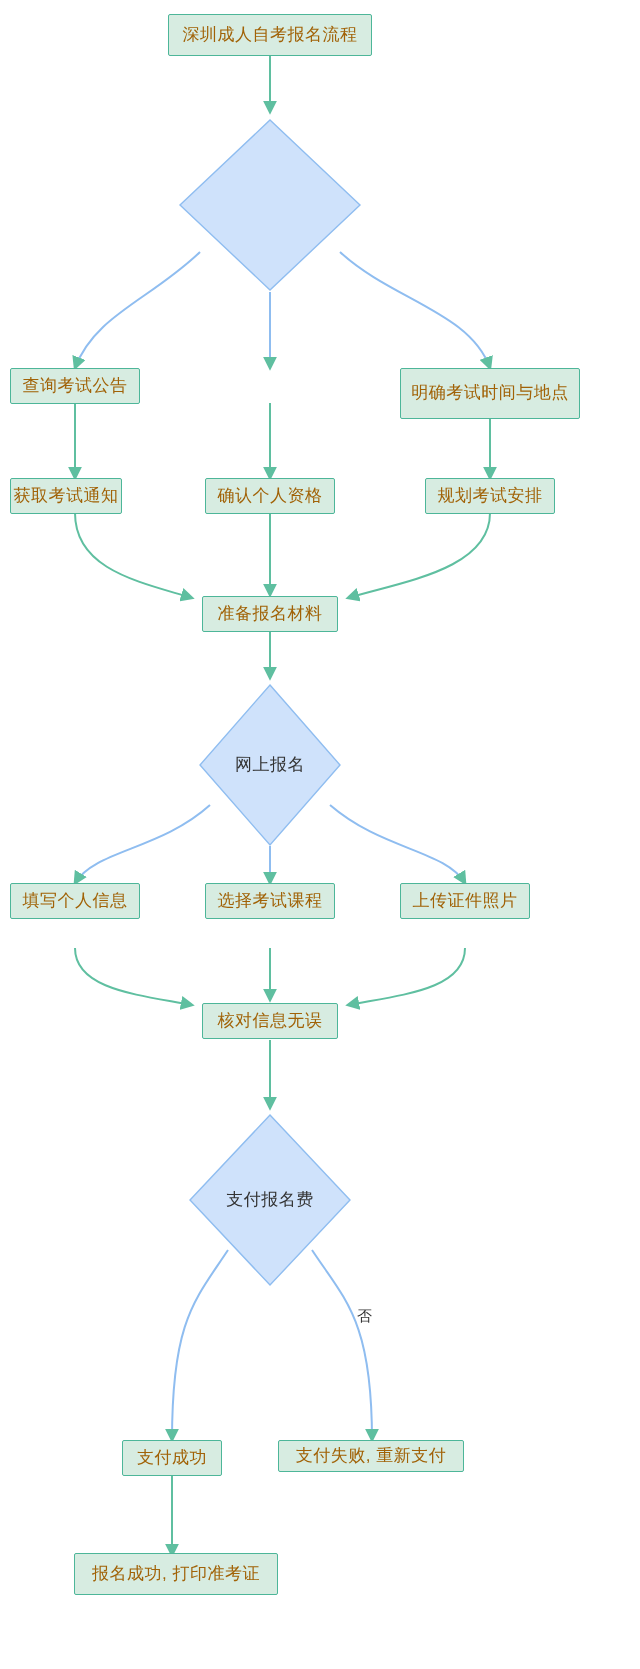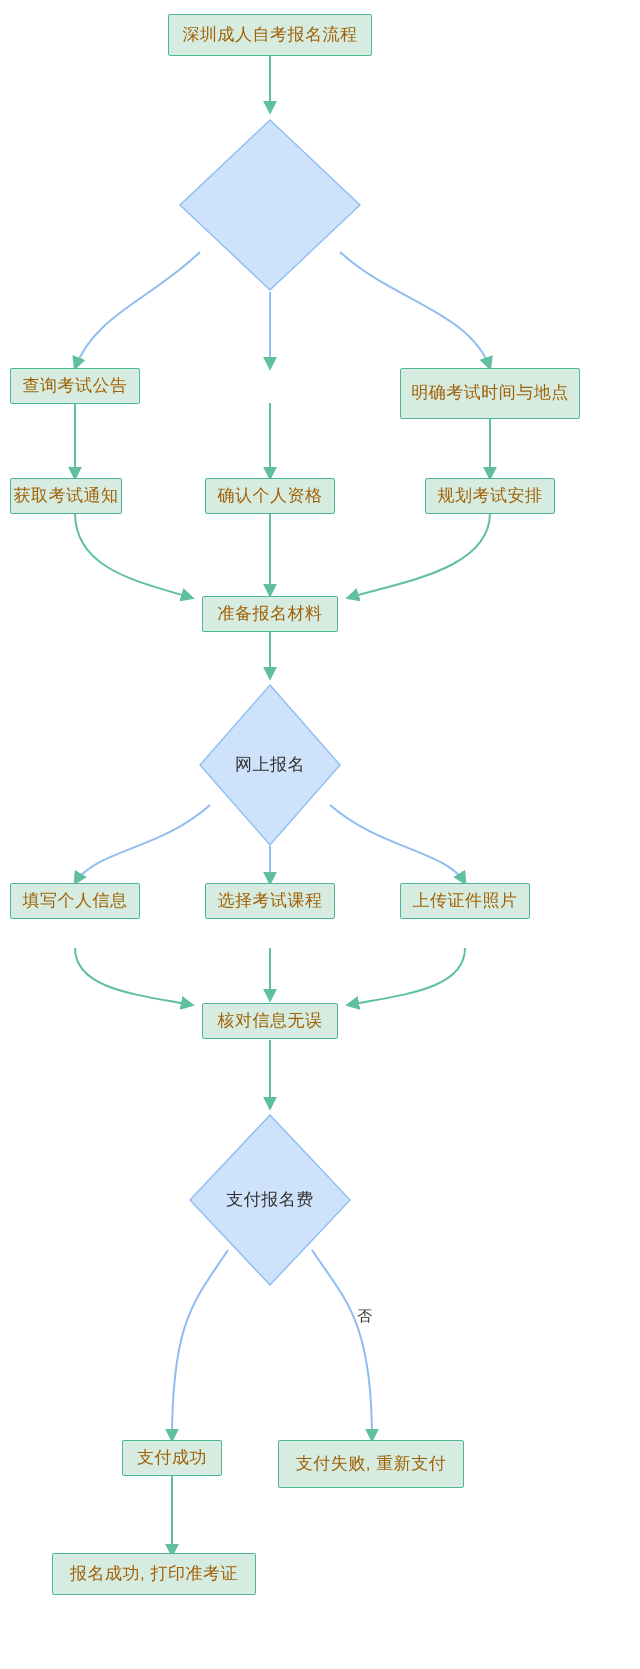--- a/index.html
+++ b/index.html
@@ -173,7 +173,7 @@
     <span>支付成功</span>
   </div>
 
-  <div class="node process" style="left:278px; top:1440px; width:186px; height:48px;">
+  <div class="node process" style="left:278px; top:1440px; width:186px; height:32px;">
     <span>支付失败, 重新支付</span>
   </div>
 

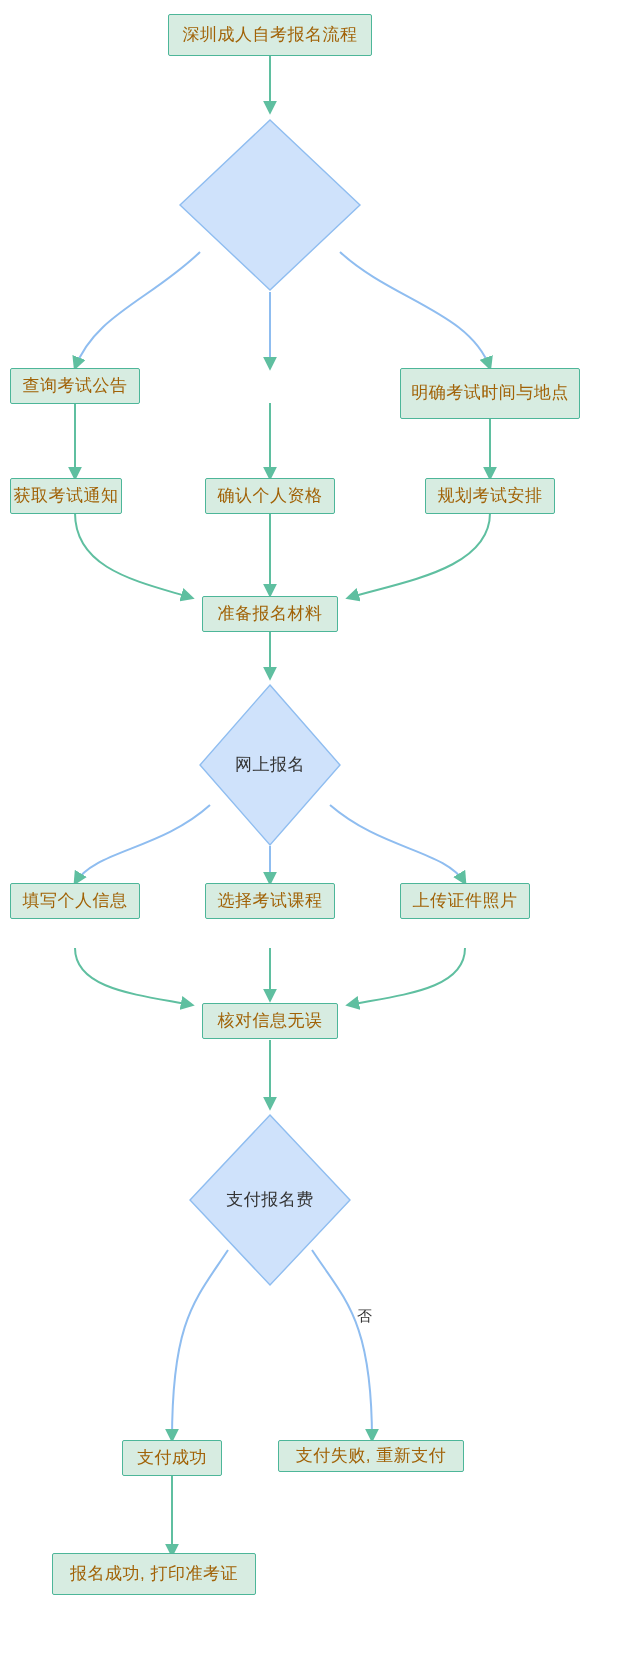--- a/index.html
+++ b/index.html
@@ -177,7 +177,7 @@
     <span>支付失败, 重新支付</span>
   </div>
 
-  <div class="node process" style="left:52px; top:1553px; width:204px; height:42px;">
+  <div class="node process" style="left:74px; top:1553px; width:204px; height:42px;">
     <span>报名成功, 打印准考证</span>
   </div>
 

